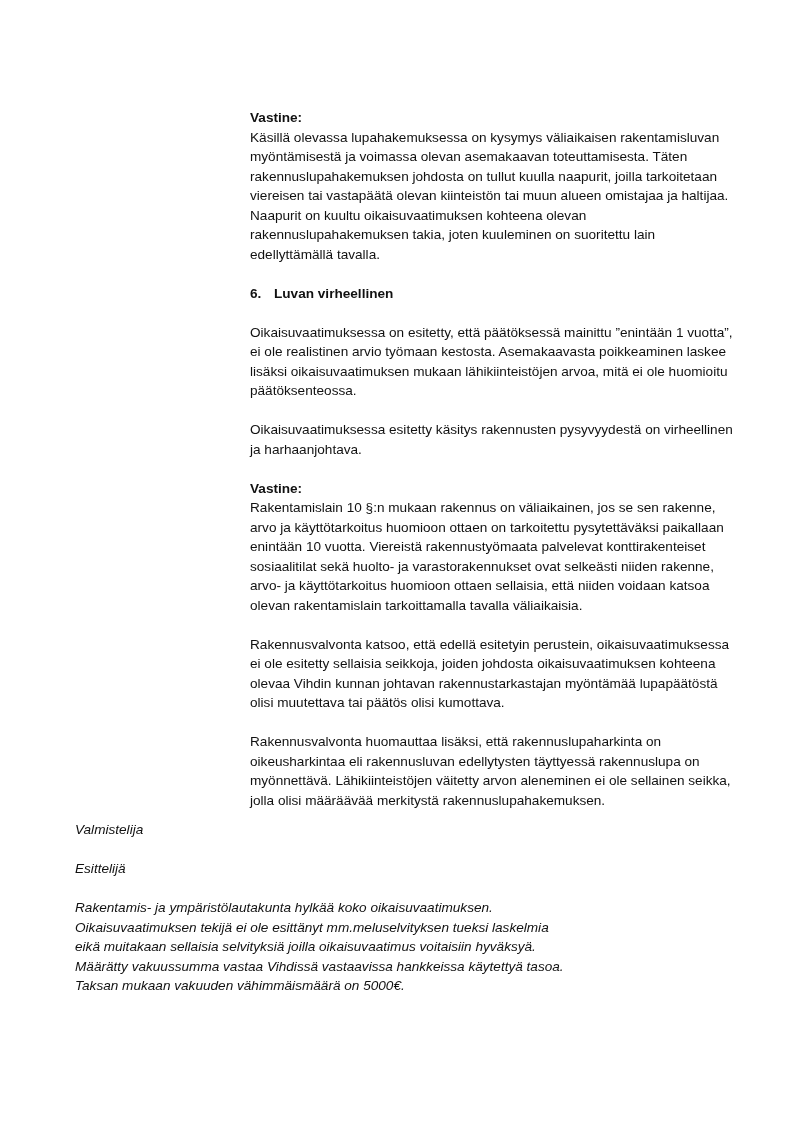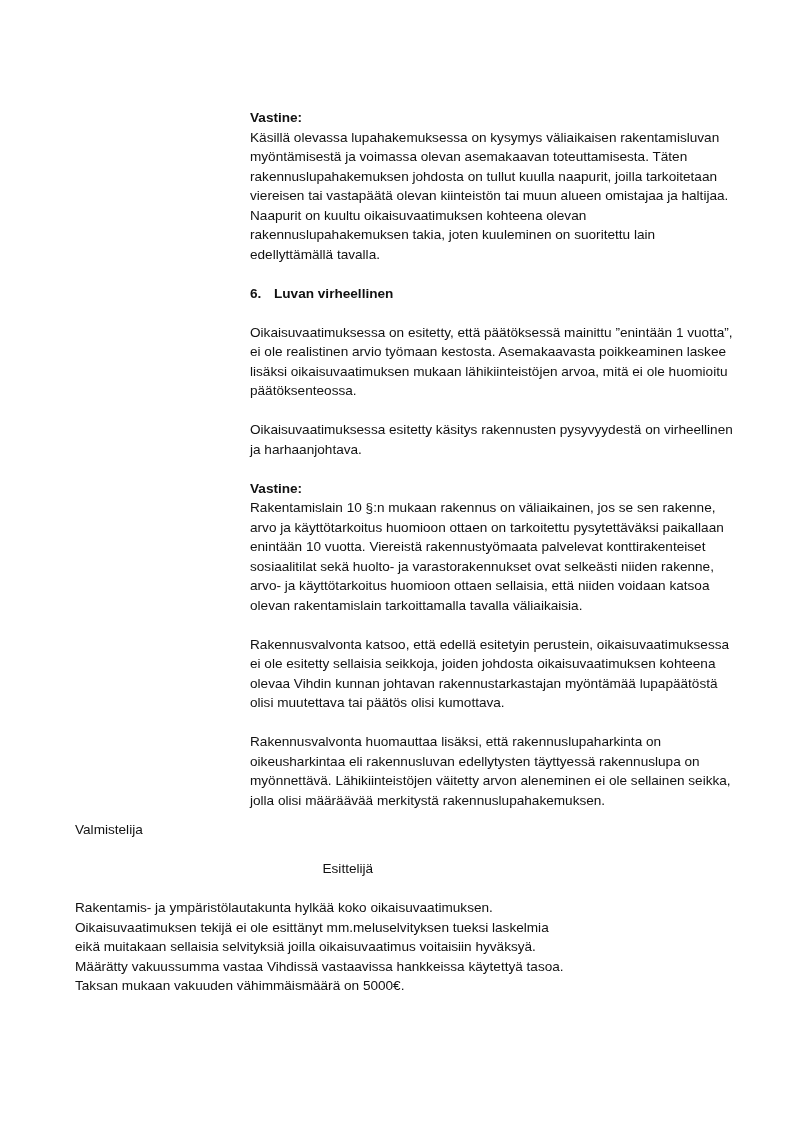--- a/index.html
+++ b/index.html
@@ -13,7 +13,7 @@
   .bold { font-weight: bold; }
   .heading { font-weight: bold; display: flex; }
   .heading .num { width: 24px; }
-  .row { position: absolute; left: 75px; width: 670px; font-size: 13.6px; line-height: 19.5px; display: flex; }
+  .row { position: absolute; left: 75px; width: 670px; font-size: 13.6px; line-height: 19.5px; display: flex; font-style: italic; }
   .row .lbl { width: 175px; flex: none; }
   .row .val { width: 490px; }
 </style>

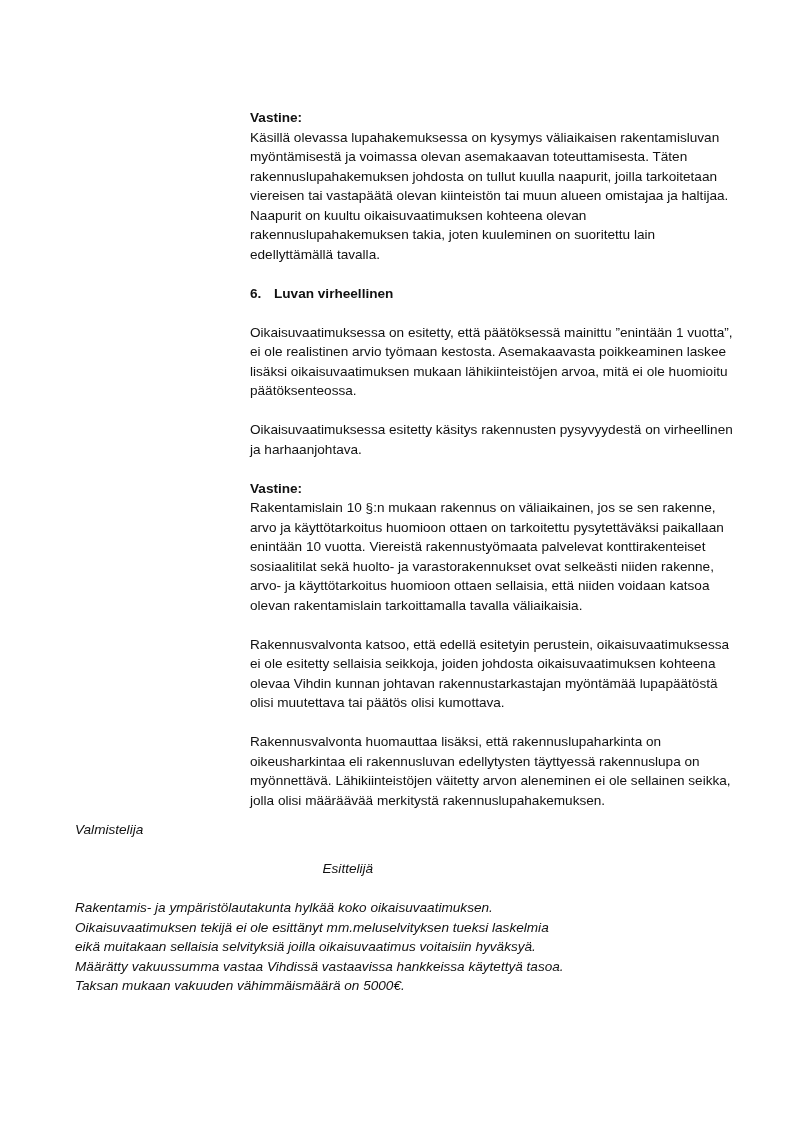--- a/index.html
+++ b/index.html
@@ -45,7 +45,7 @@
   <div class="row" style="top:820px;">
     <span class="lbl">Valmistelija</span>
   </div>
-  <div class="row" style="top:859px;justify-content:center;">
+  <div class="row" style="top:859px;">
     <span class="lbl">Esittelijä</span>
   </div>
   <div class="row" style="top:898px;">

